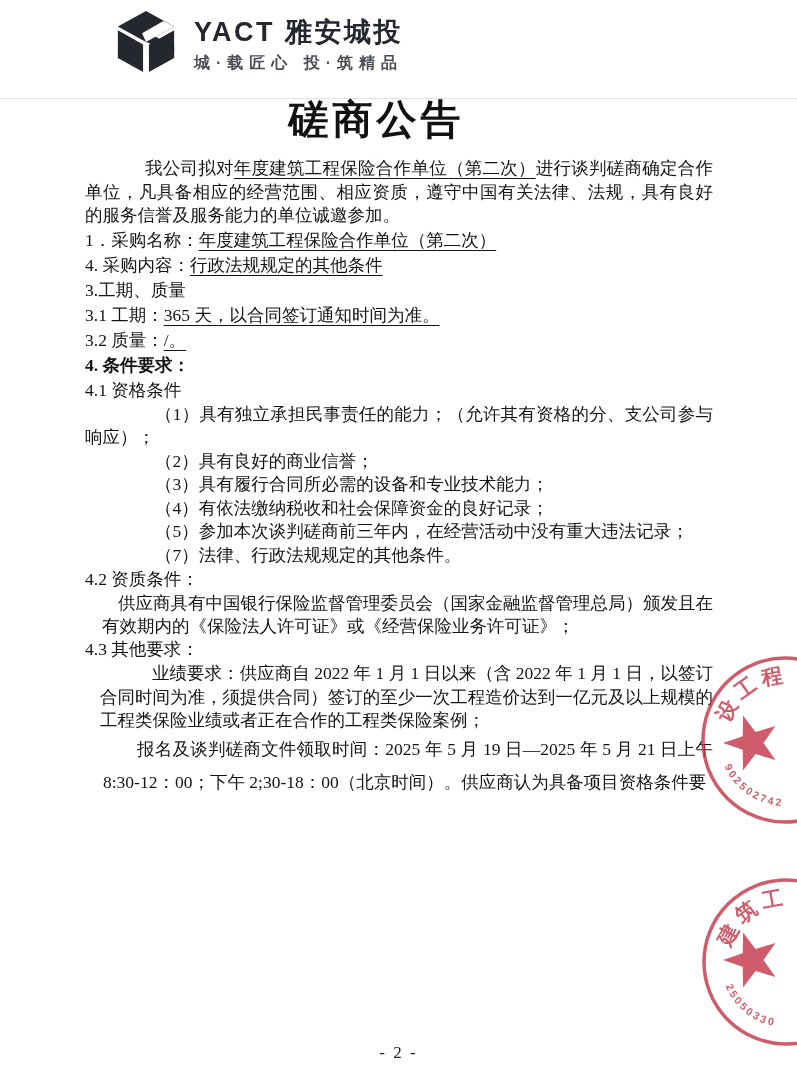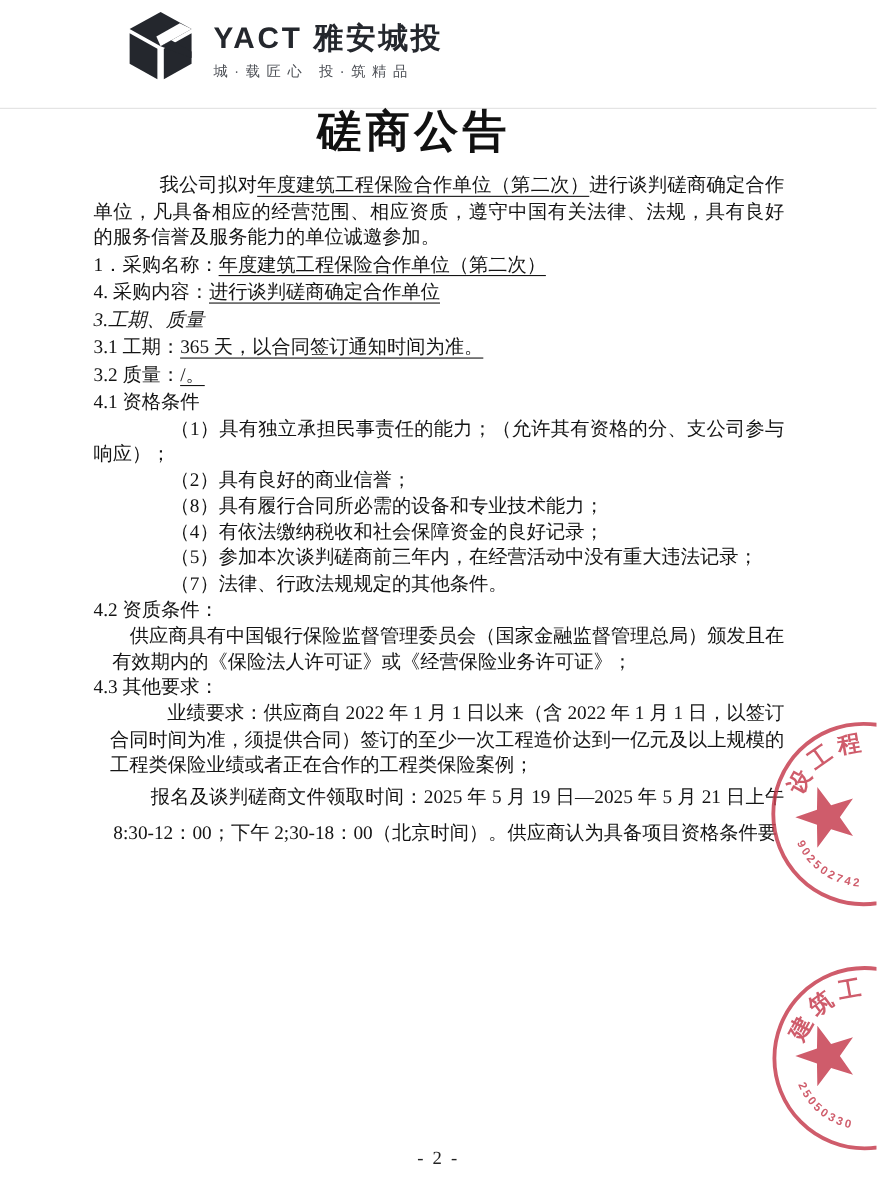--- a/index.html
+++ b/index.html
@@ -16,7 +16,7 @@
   .logo-text{display:flex;flex-direction:column;}
   .logo-brand{font-family:"Liberation Sans","DejaVu Sans",sans-serif;font-size:27px;font-weight:800;
     letter-spacing:2.5px;color:#24272d;line-height:30px;}
-  .logo-tagline{font-family:"Liberation Sans","DejaVu Sans",sans-serif;font-size:13px;font-weight:400;
+  .logo-tagline{font-family:"Liberation Sans","DejaVu Sans",sans-serif;font-size:16px;font-weight:700;
     letter-spacing:6px;color:#4b4e54;margin-top:6px;}
 
   

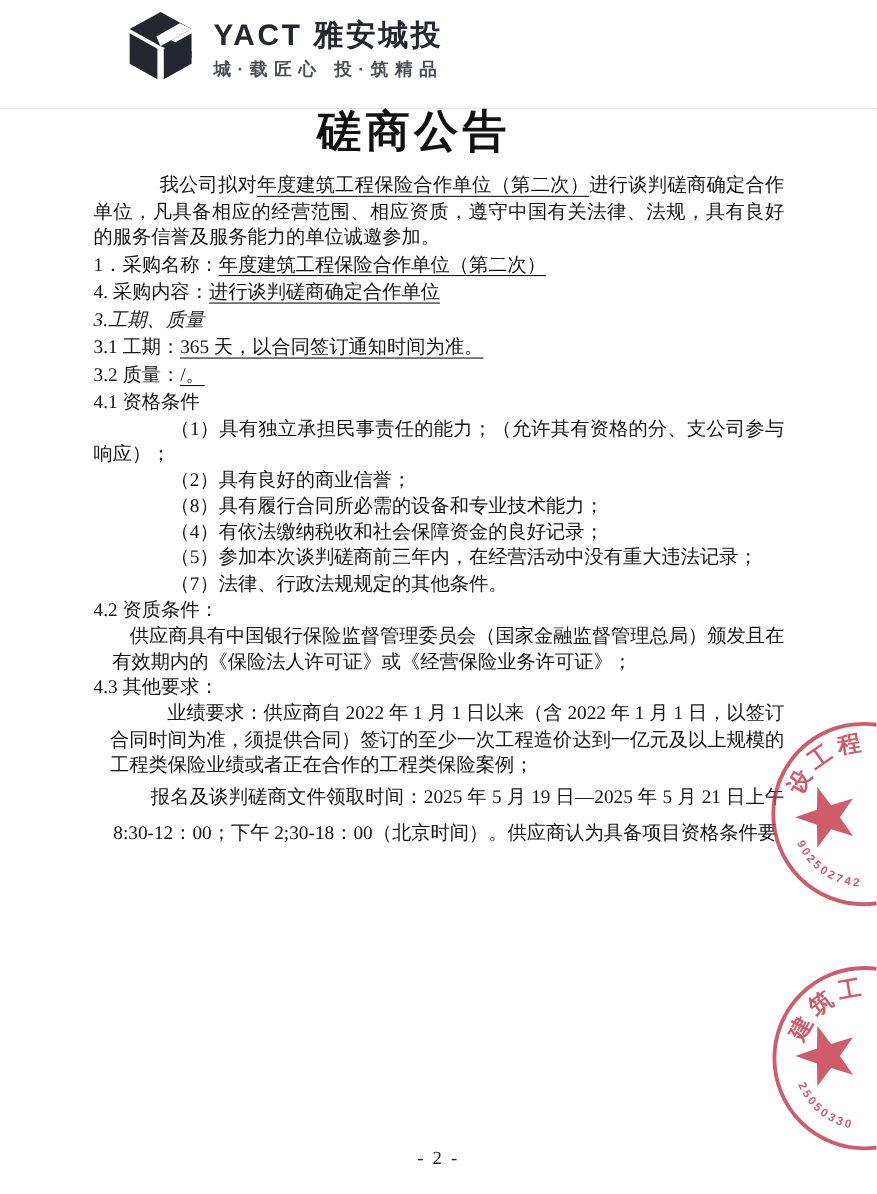--- a/index.html
+++ b/index.html
@@ -84,7 +84,7 @@
 
   <p class="li1"><span>1．采购名称：</span><span class="u">年度建筑工程保险合作单位（第二次）</span></p>
 
-  <p class="li2"><span>4. 采购内容：</span><span class="u">进行谈判磋商确定合作单位</span></p>
+  <p class="li2"><span>4. 采购内容：</span><span class="u">行政法规规定的其他条件</span></p>
 
   <p class="li3">3.工期、质量</p>
 

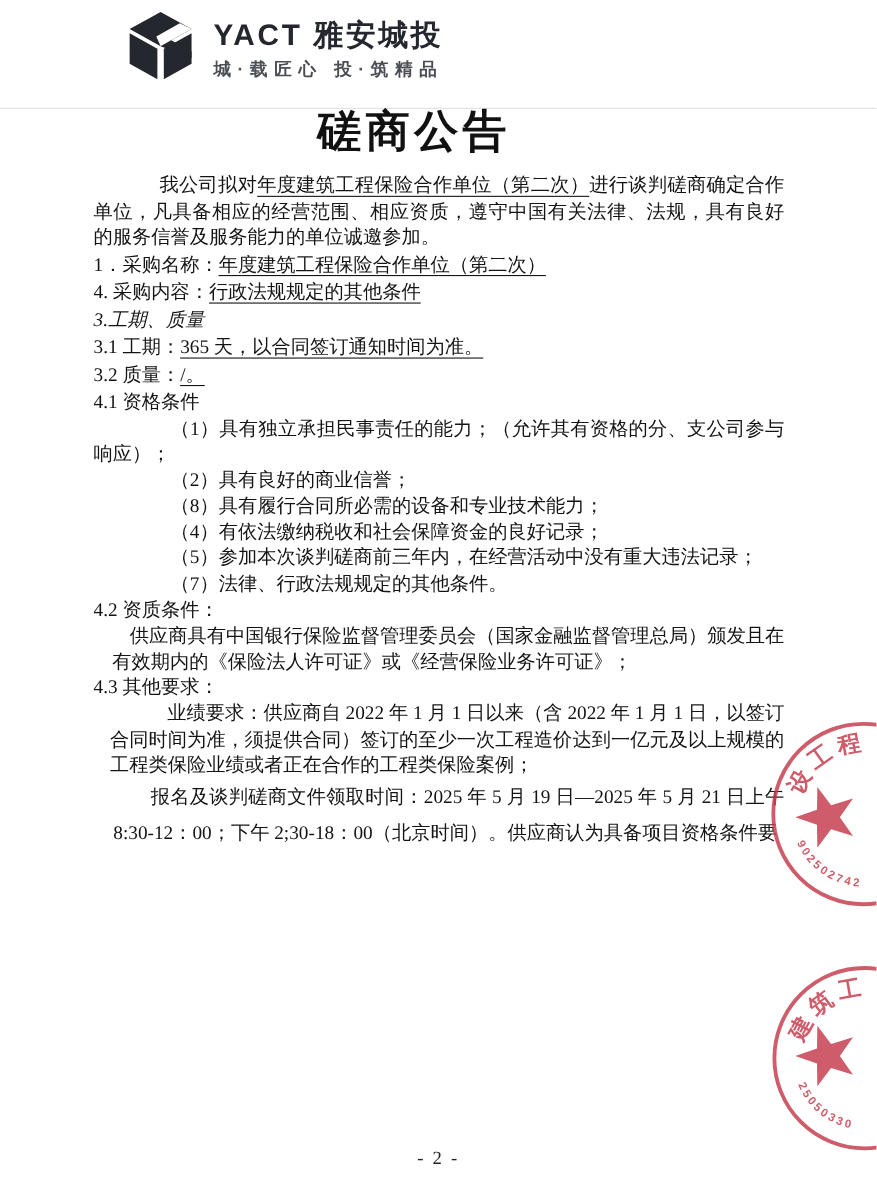--- a/index.html
+++ b/index.html
@@ -31,7 +31,7 @@
   .intro{text-indent:60px;}
   .li1{margin:13px 0 0 58px;line-height:25px;}
   .li2{margin:1px 0 0 58px;line-height:25px;}
-  .li3{margin:0 0 0 55px;line-height:25px;font-style:italic;}
+  .li3{margin:0 0 0 55px;line-height:25px;}
   .li31{margin:8px 0 0 75px;line-height:25px;}
   .li32{margin:10px 0 0 75px;line-height:25px;}
   .li4{margin:10px 0 0 55px;line-height:25px;font-weight:bold;}

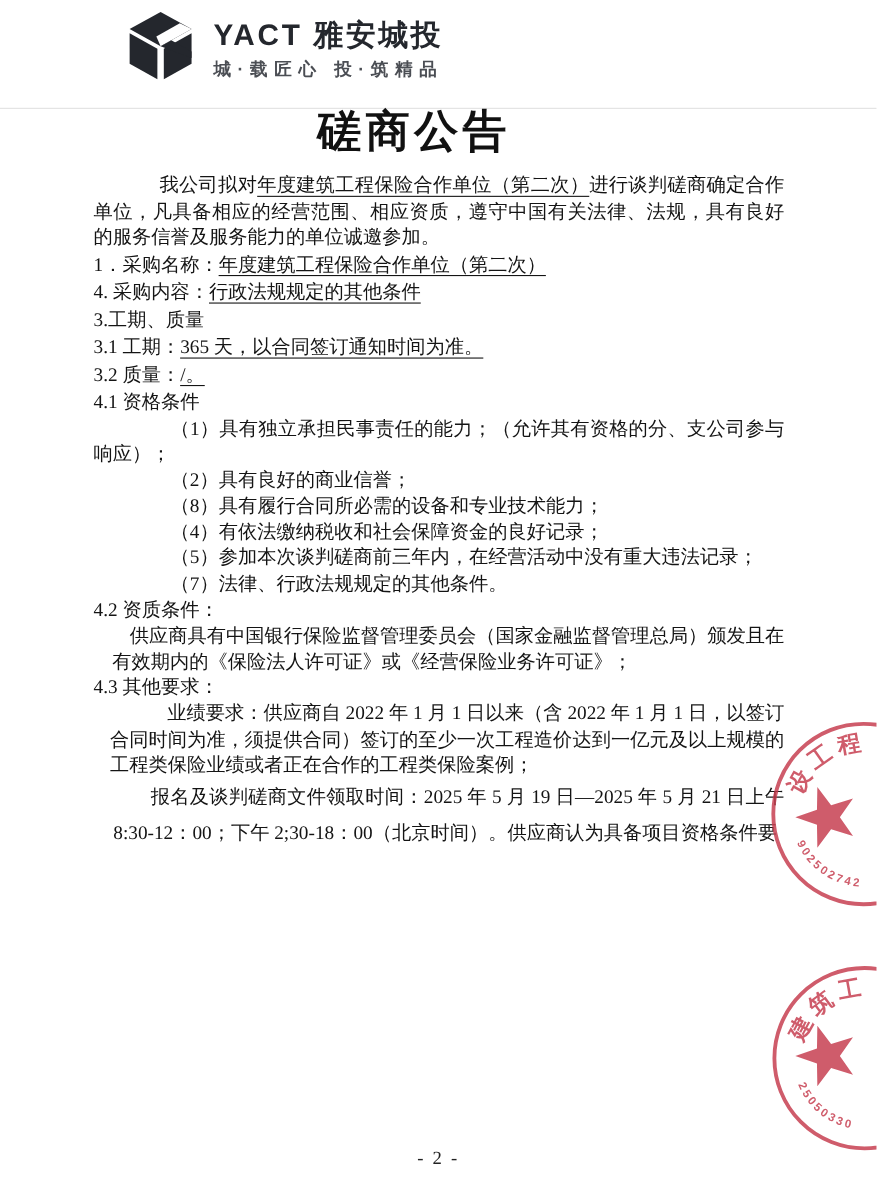--- a/index.html
+++ b/index.html
@@ -92,6 +92,7 @@
 
   <p class="li32"><span>3.2 质量：</span><span class="u">/。</span></p>
 
+  <p class="li4">4. 条件要求：</p>
 
   <p class="li41">4.1 资格条件</p>
 

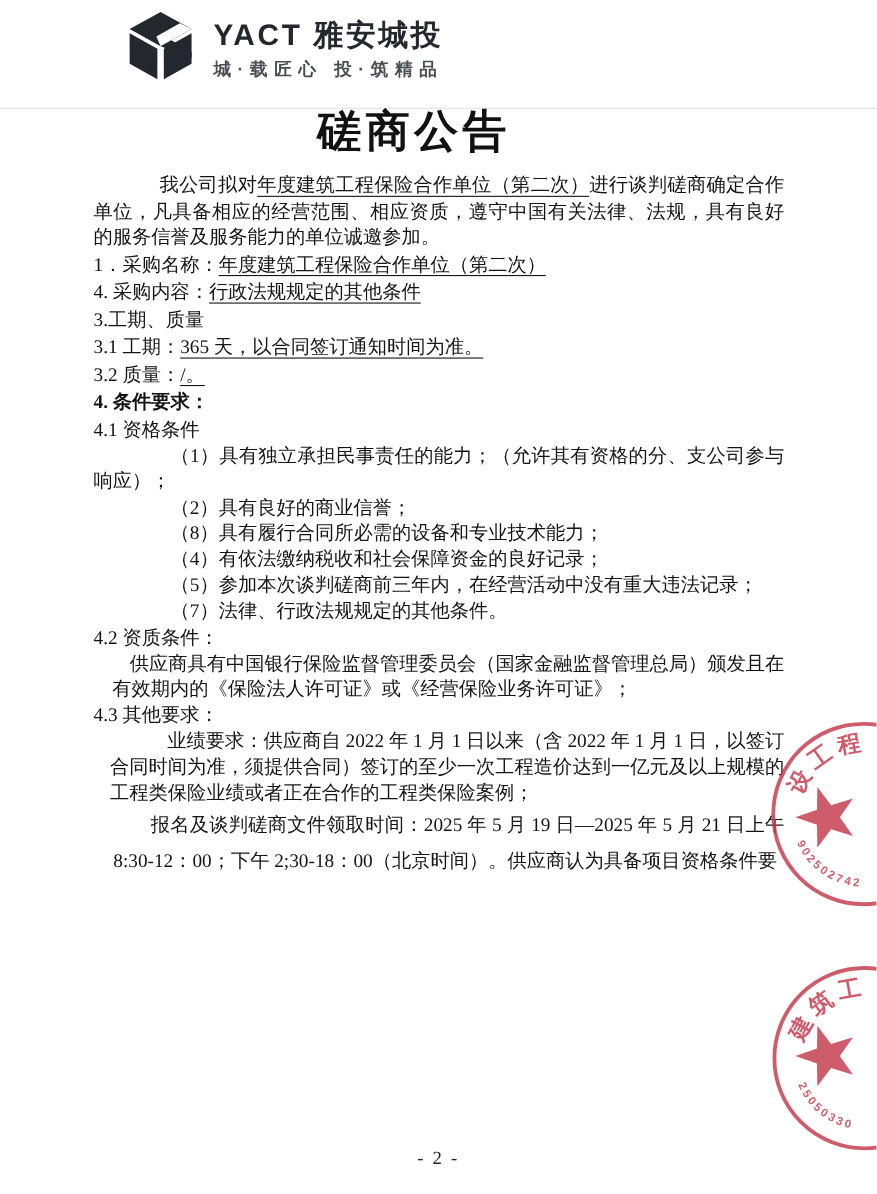--- a/index.html
+++ b/index.html
@@ -98,7 +98,7 @@
 
   <p class="cond cond-first">（1）具有独立承担民事责任的能力；（允许其有资格的分、支公司参与响应）；</p>
   <p class="cond">（2）具有良好的商业信誉；</p>
-  <p class="cond">（8）具有履行合同所必需的设备和专业技术能力；</p>
+  <p class="cond">（3）具有履行合同所必需的设备和专业技术能力；</p>
   <p class="cond">（4）有依法缴纳税收和社会保障资金的良好记录；</p>
   <p class="cond">（5）参加本次谈判磋商前三年内，在经营活动中没有重大违法记录；</p>
   <p class="cond cond-after">（7）法律、行政法规规定的其他条件。</p>

